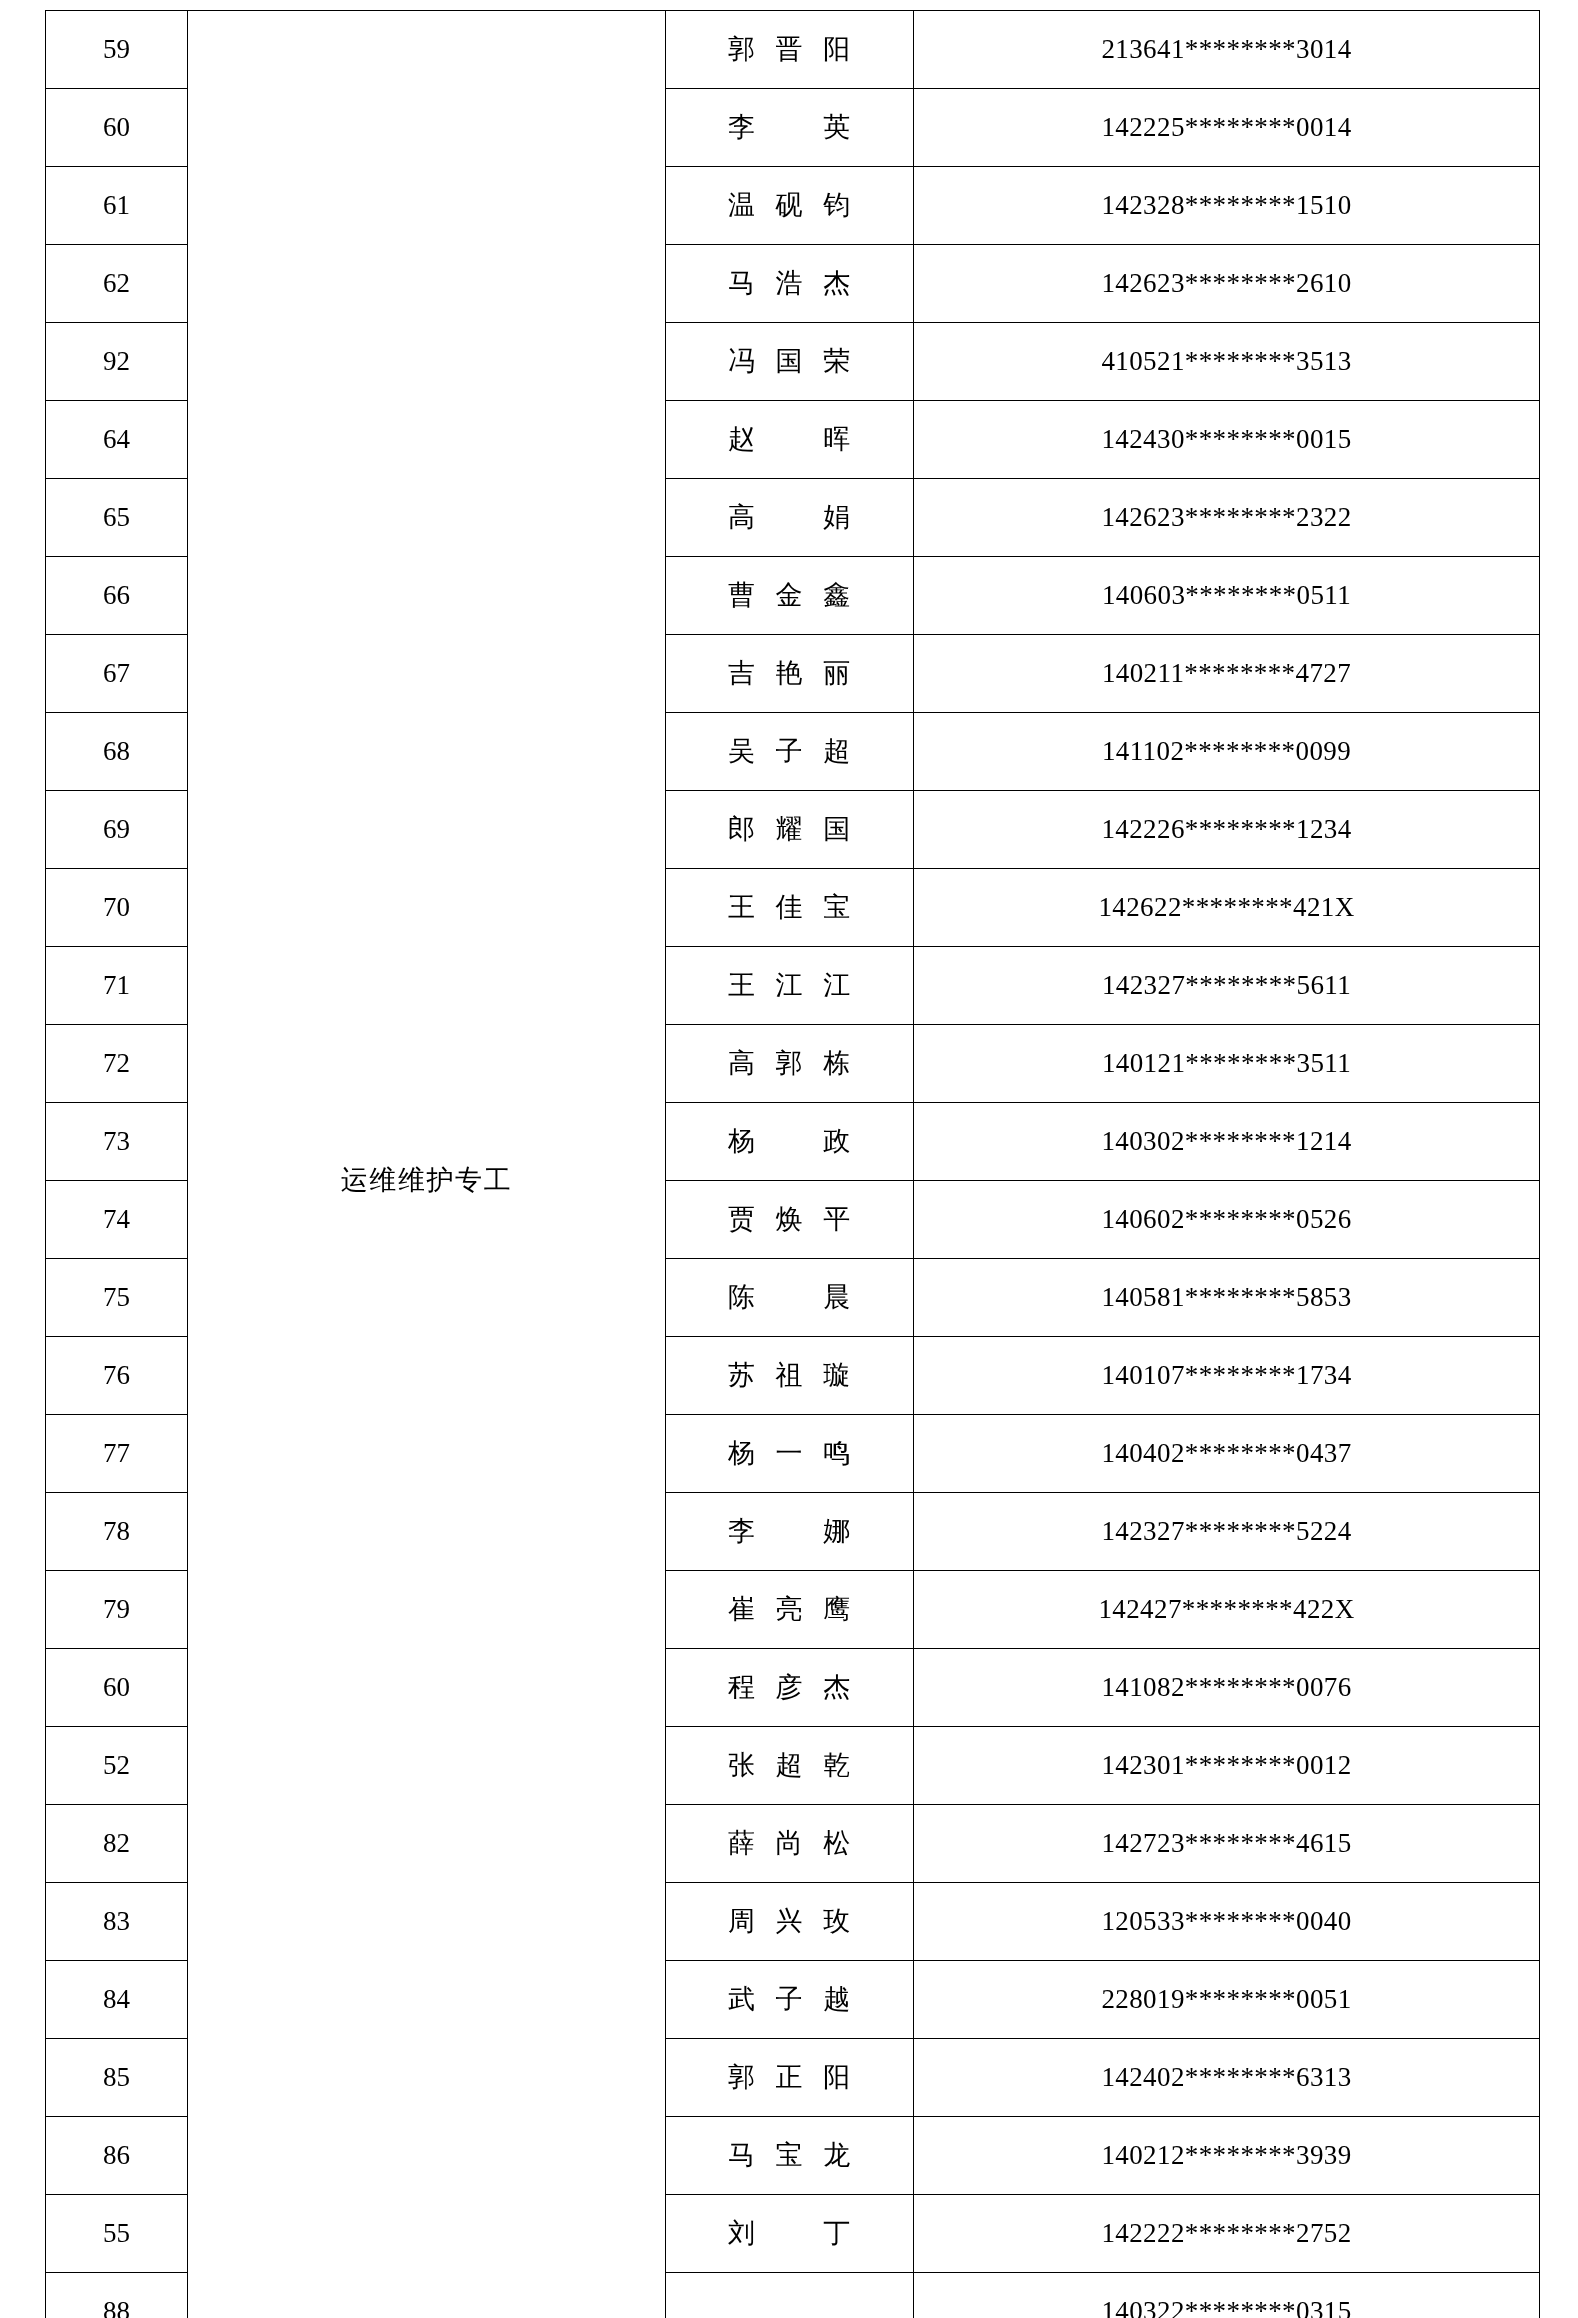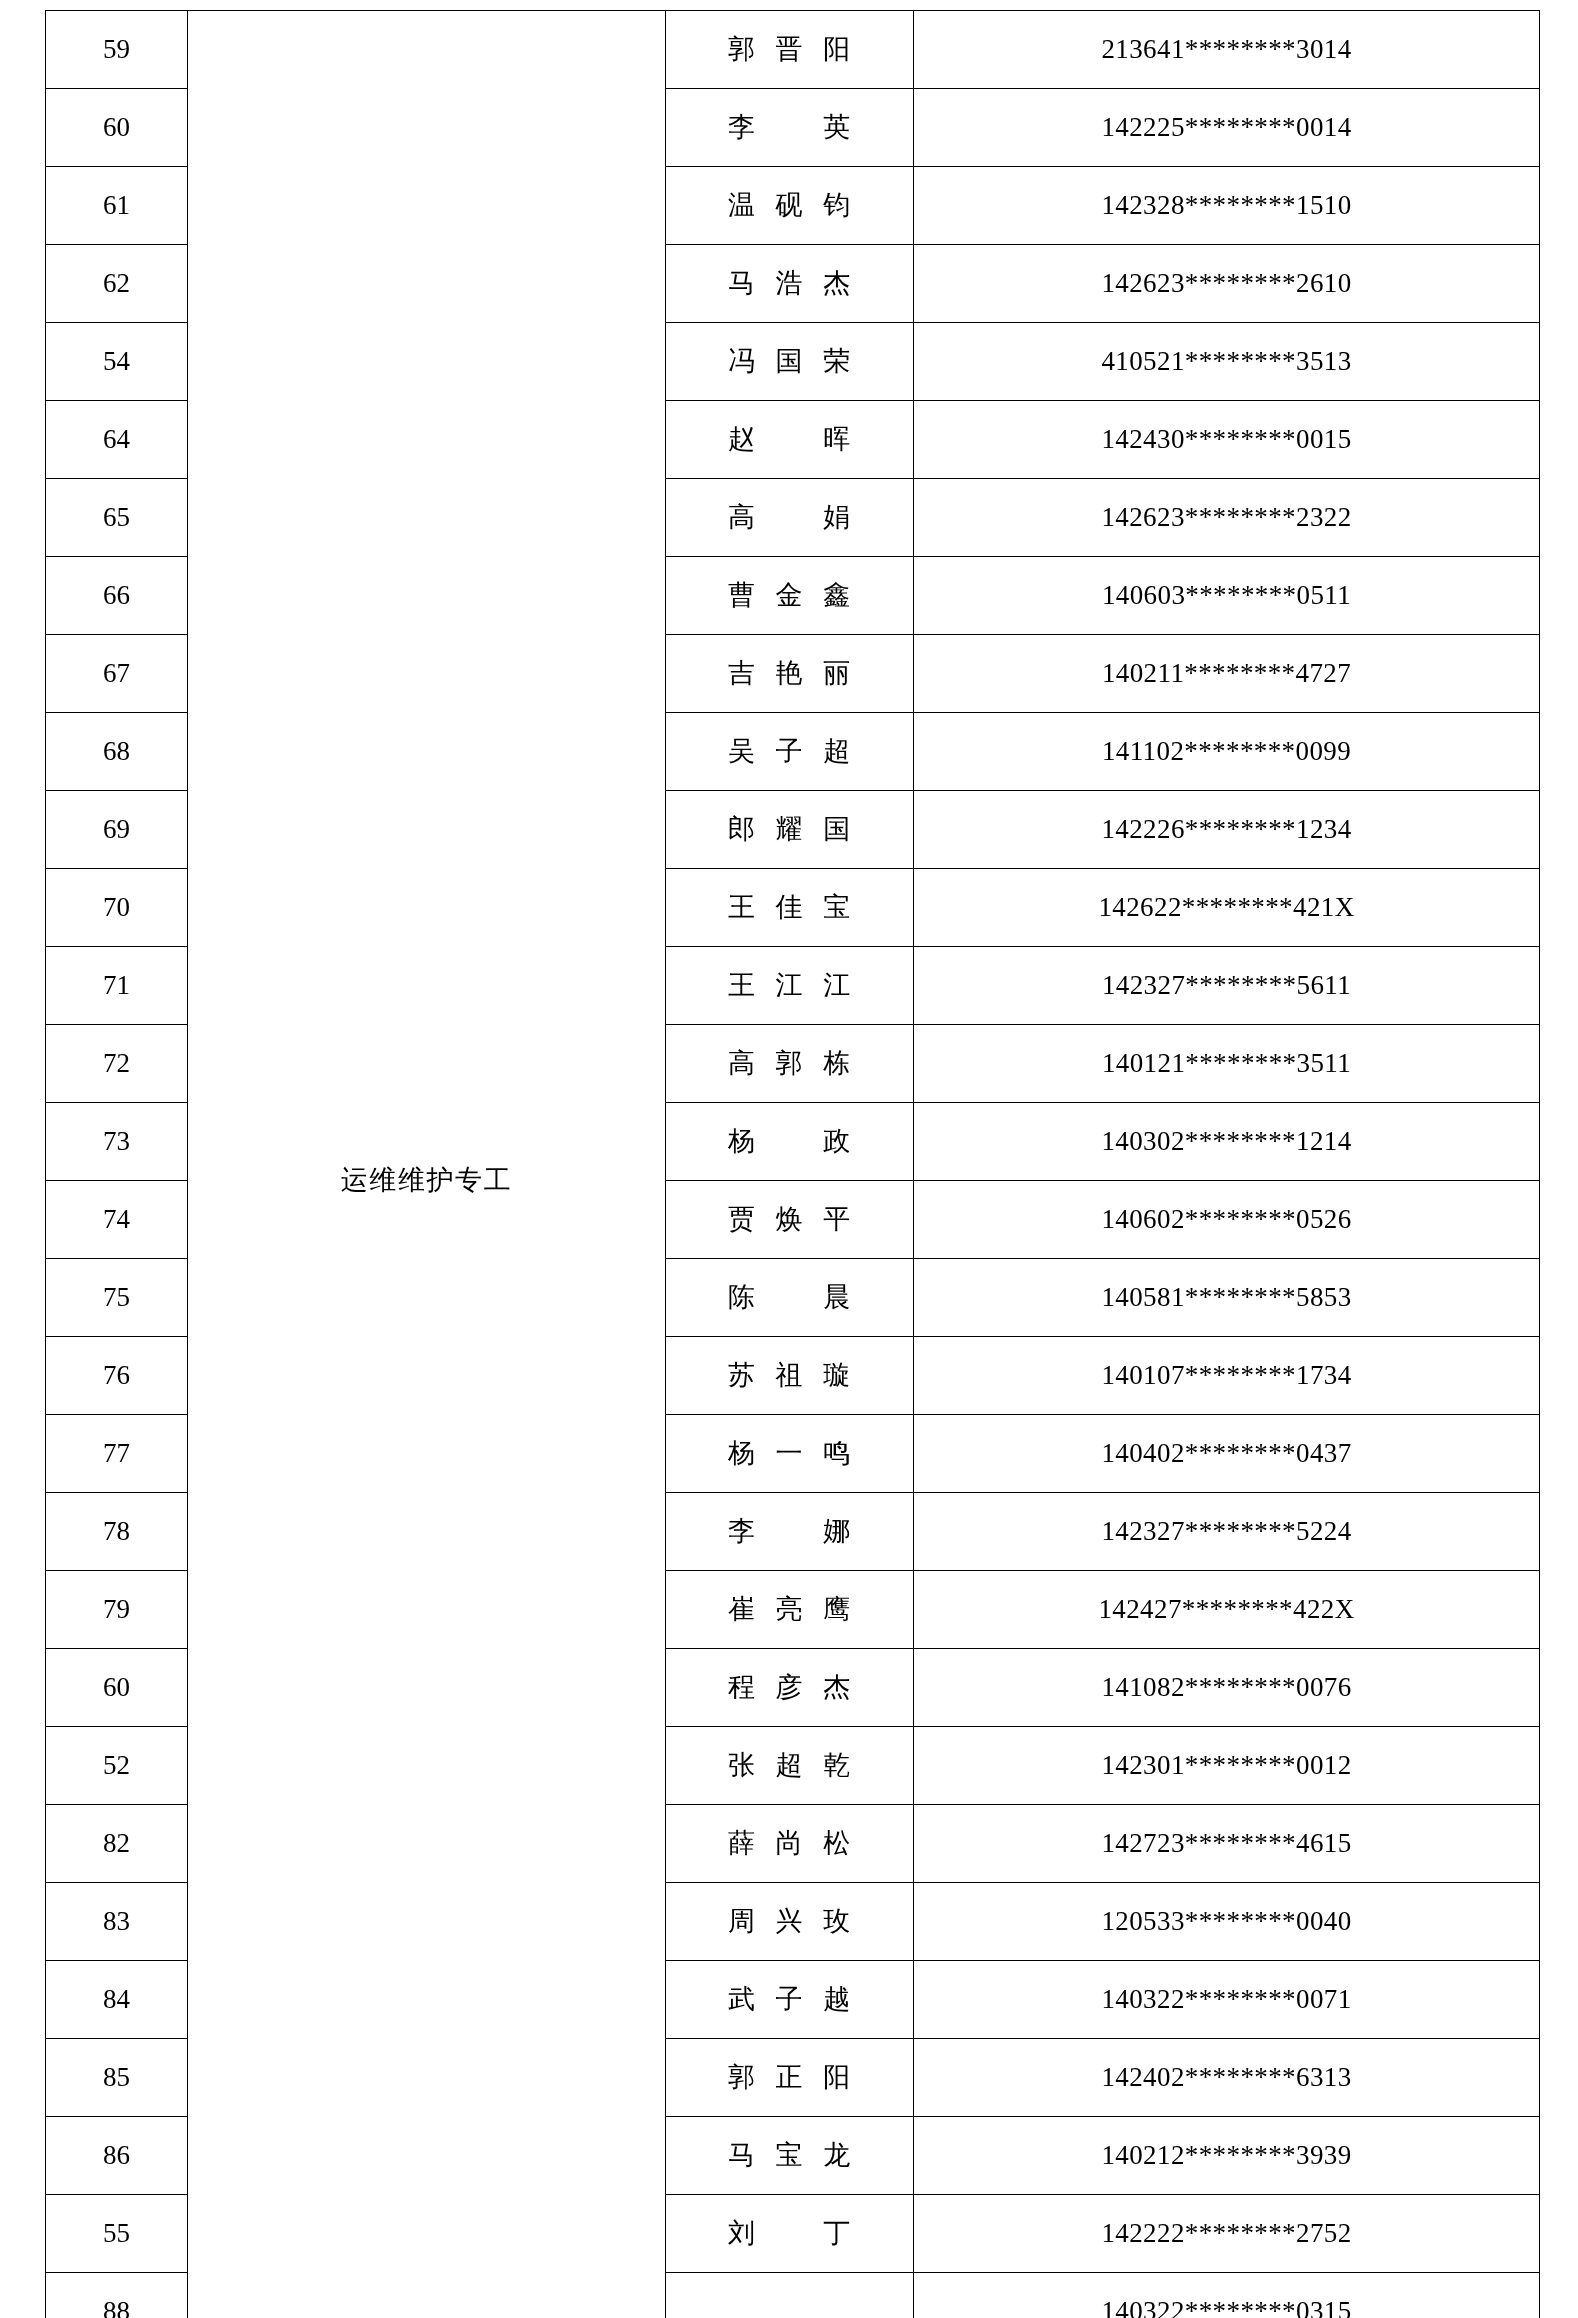--- a/index.html
+++ b/index.html
@@ -92,7 +92,7 @@
           <td class="col-id">142623********2610</td>
         </tr>
         <tr>
-          <td class="col-index">54</td>
+          <td class="col-index">92</td>
           <td class="col-name"><span class="name-inner">冯国荣</span></td>
           <td class="col-id">410521********3513</td>
         </tr>

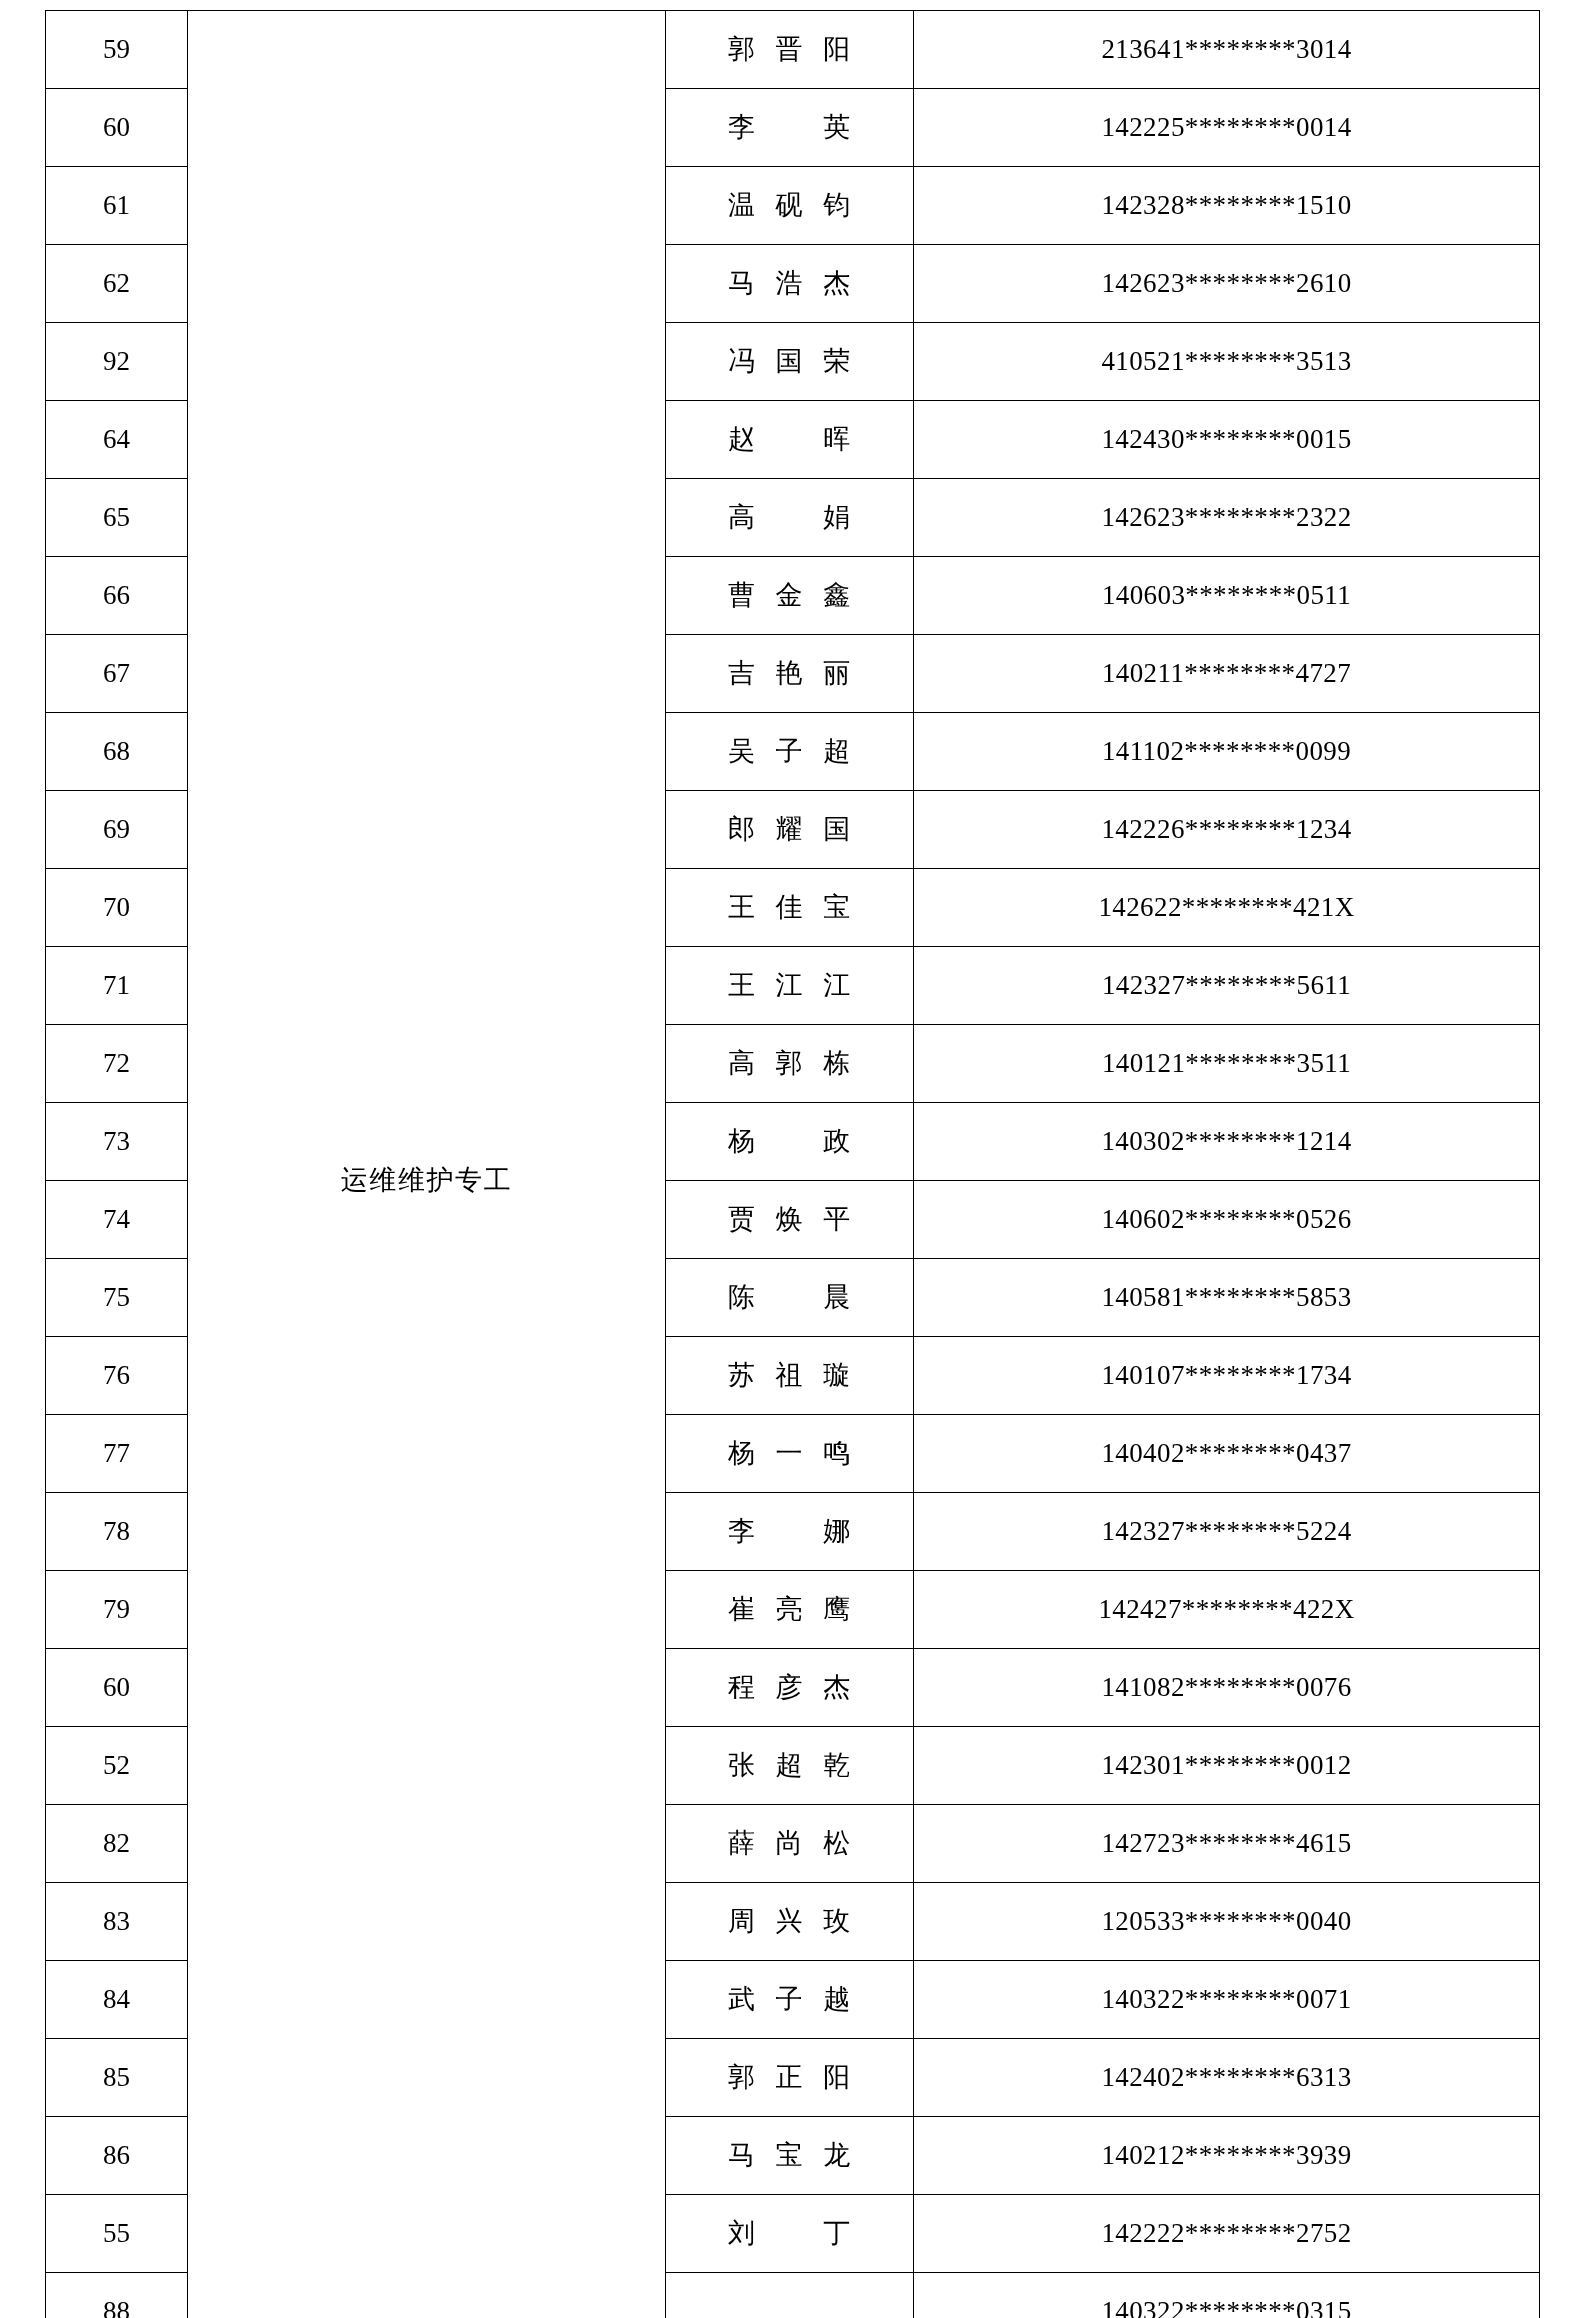--- a/index.html
+++ b/index.html
@@ -199,7 +199,7 @@
         <tr>
           <td class="col-index">84</td>
           <td class="col-name"><span class="name-inner">武子越</span></td>
-          <td class="col-id">140322********0071</td>
+          <td class="col-id">228019********0051</td>
         </tr>
         <tr>
           <td class="col-index">85</td>

